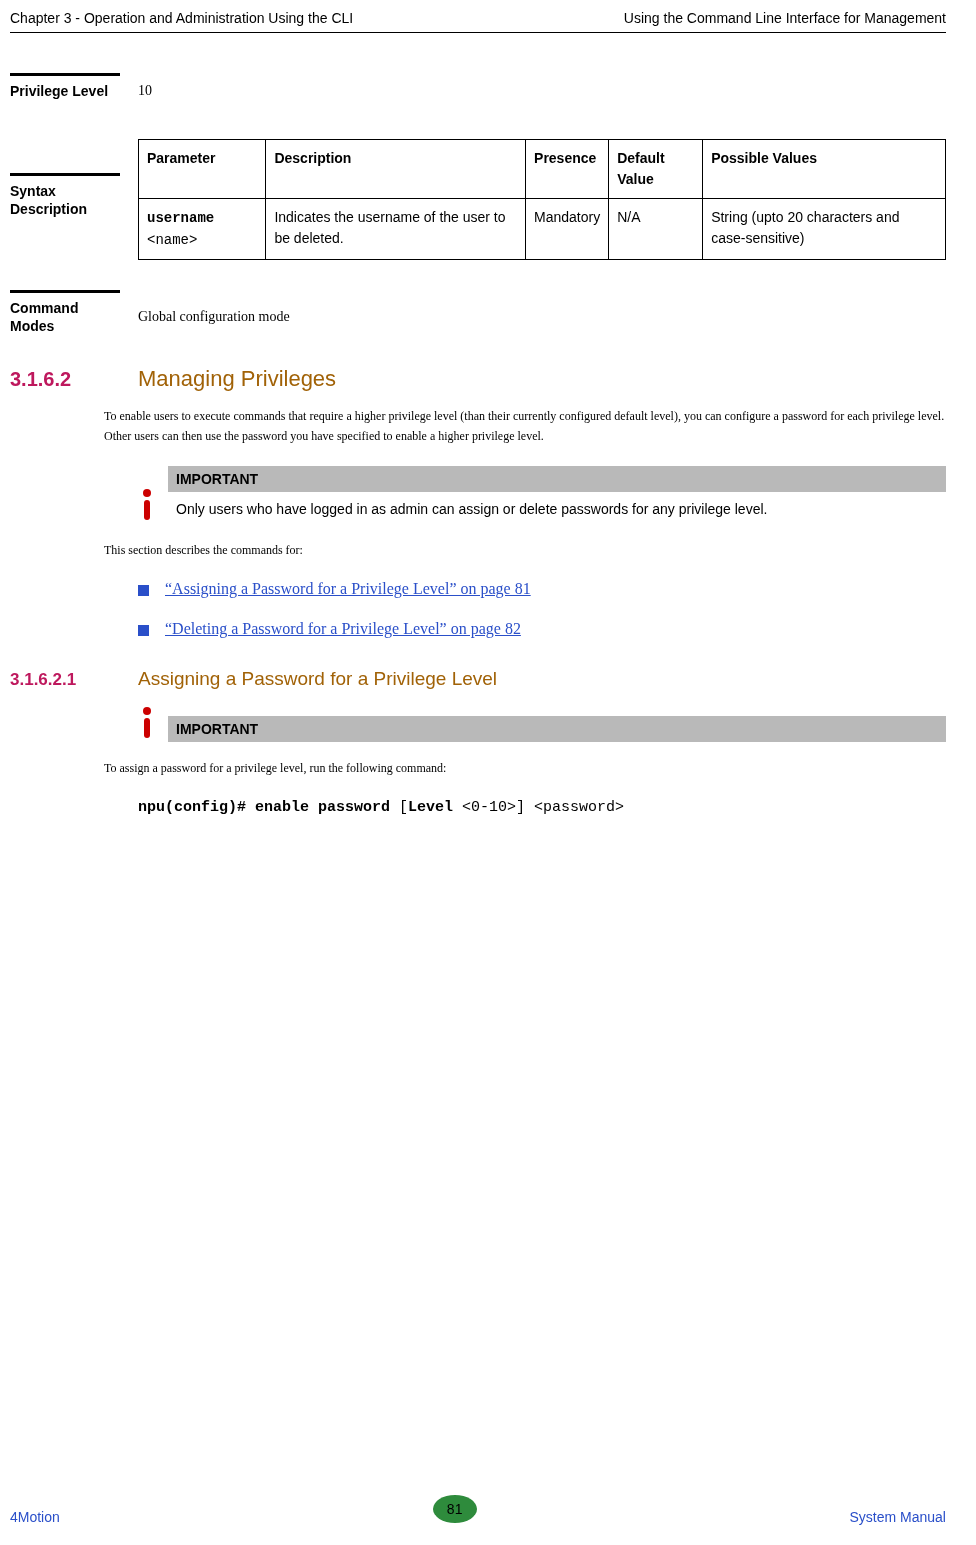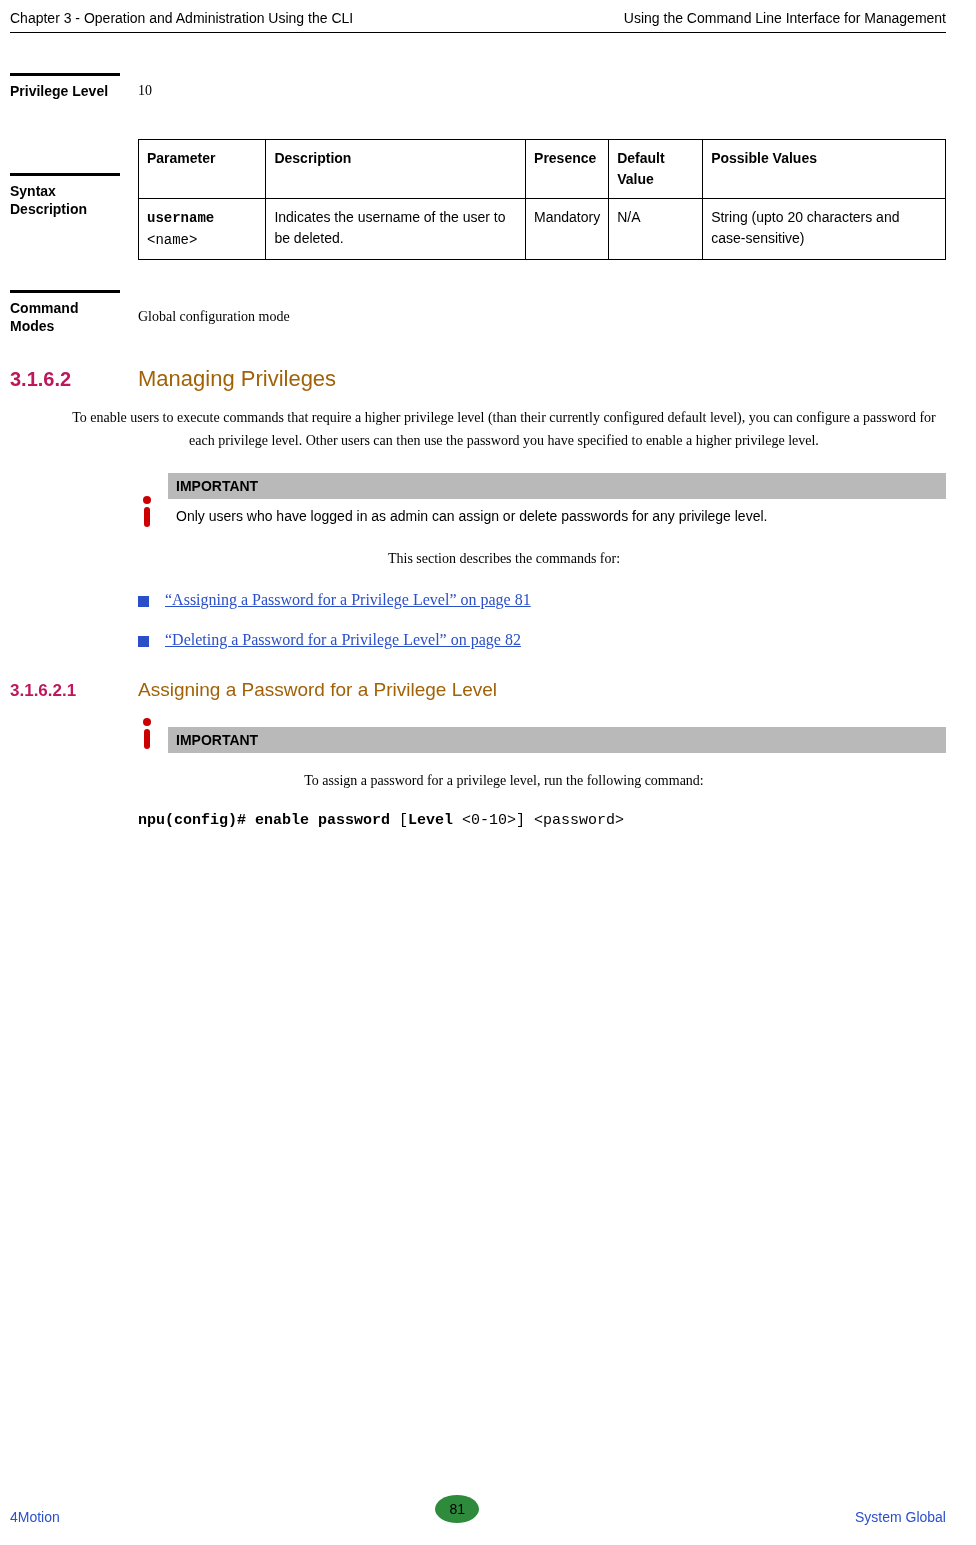--- a/index.html
+++ b/index.html
@@ -93,12 +93,11 @@
   .heading-title.h3 { font-size: 19px; }
 
   .body-text {
-    margin-left: 52px;
+    margin-left: 94px;
     font-family: Georgia, 'Times New Roman', serif;
-    font-size: 14px;
+    font-size: 12px;
     line-height: 1.7;
     margin-bottom: 20px;
-    text-align: center;
   }
   .cmd-text {
     margin-left: 128px;

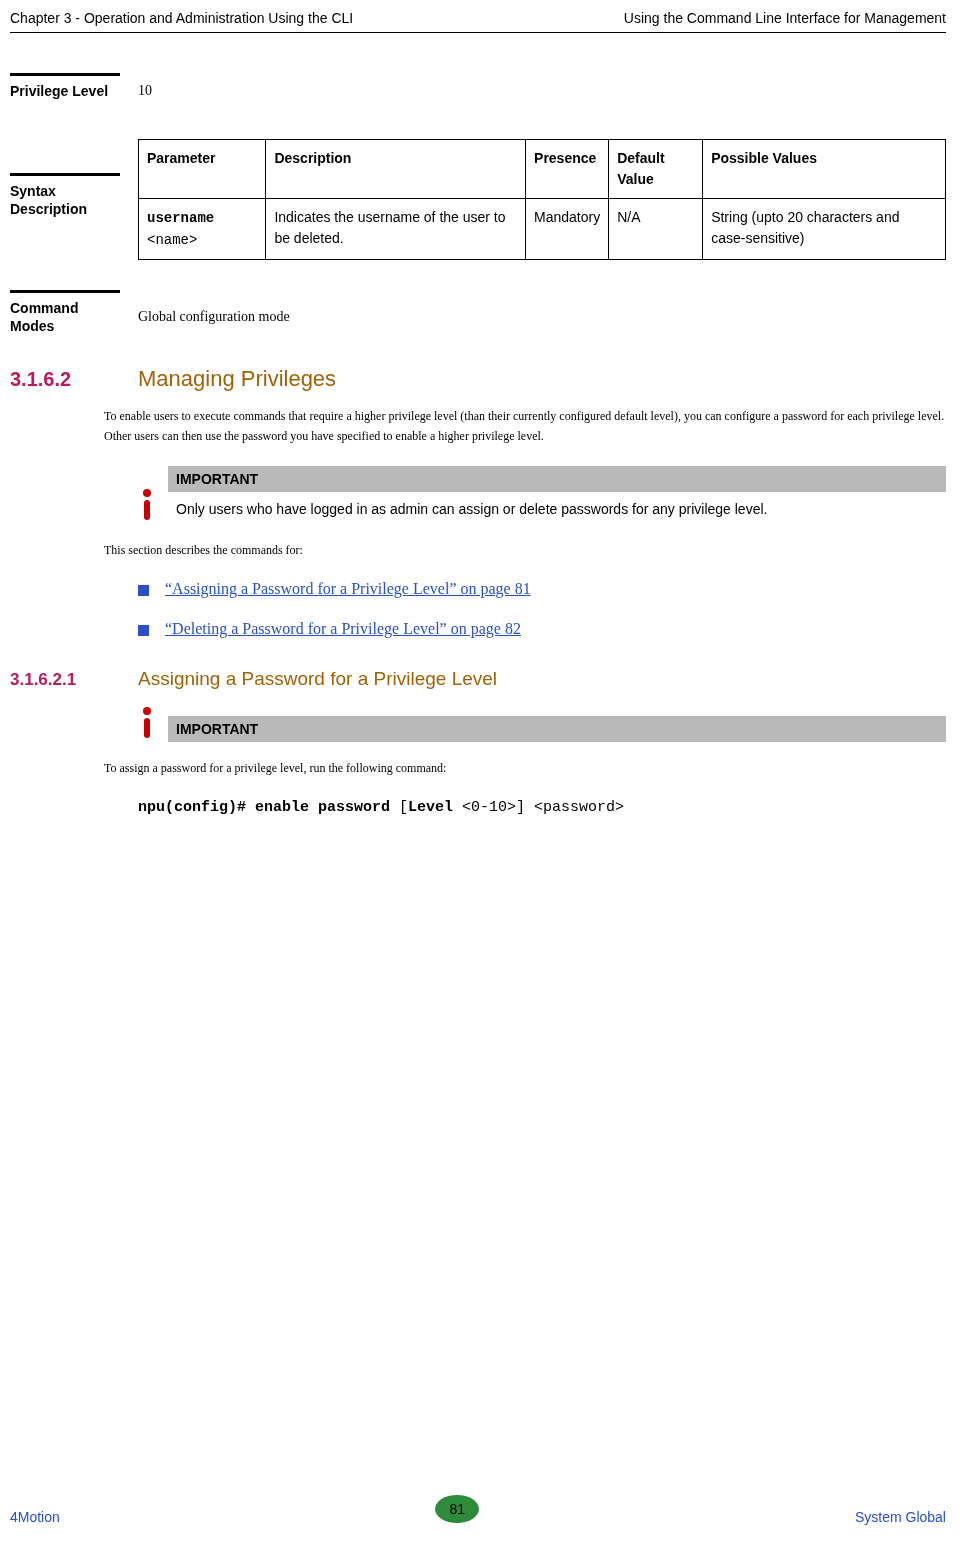--- a/index.html
+++ b/index.html
@@ -294,7 +294,7 @@
 <div class="footer">
   <div class="footer-left">4Motion</div>
   <div class="page-oval">81</div>
-  <div class="footer-right">System Global</div>
+  <div class="footer-right">System Manual</div>
 </div>
 
 </body></html>

